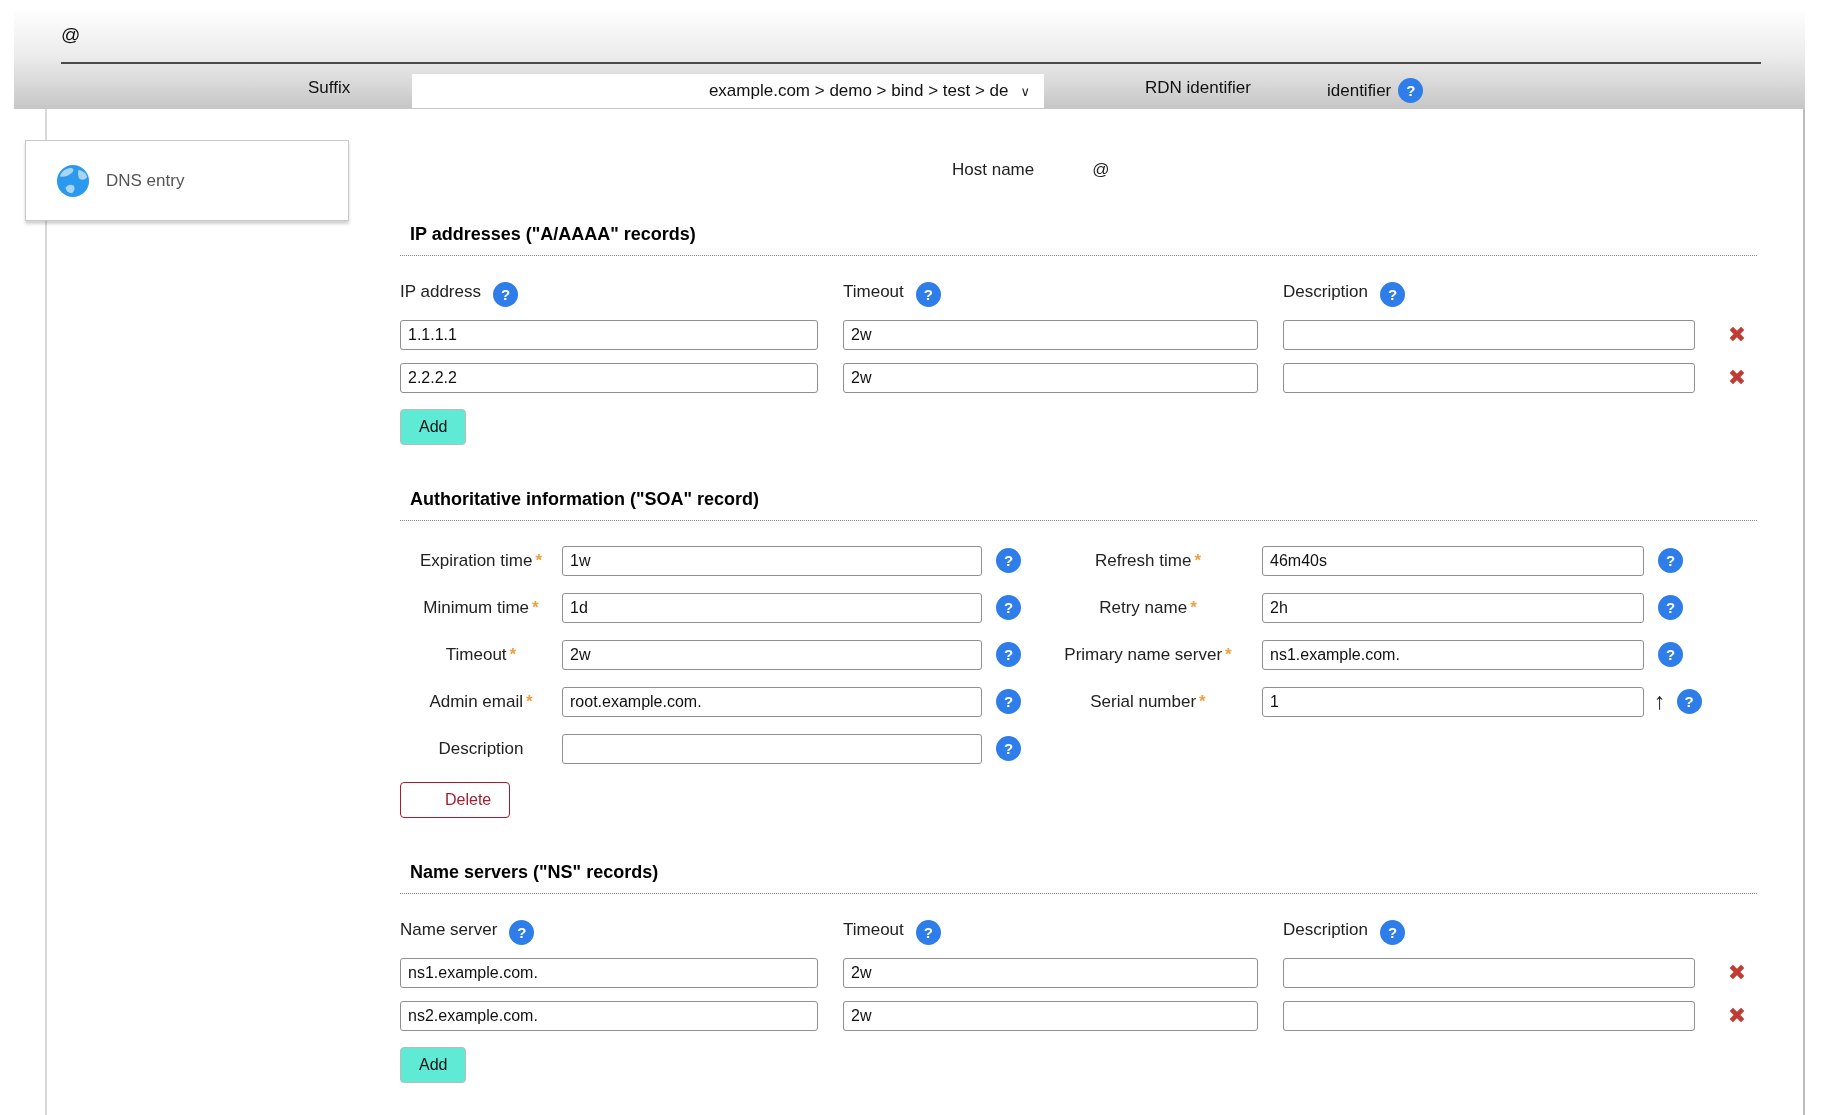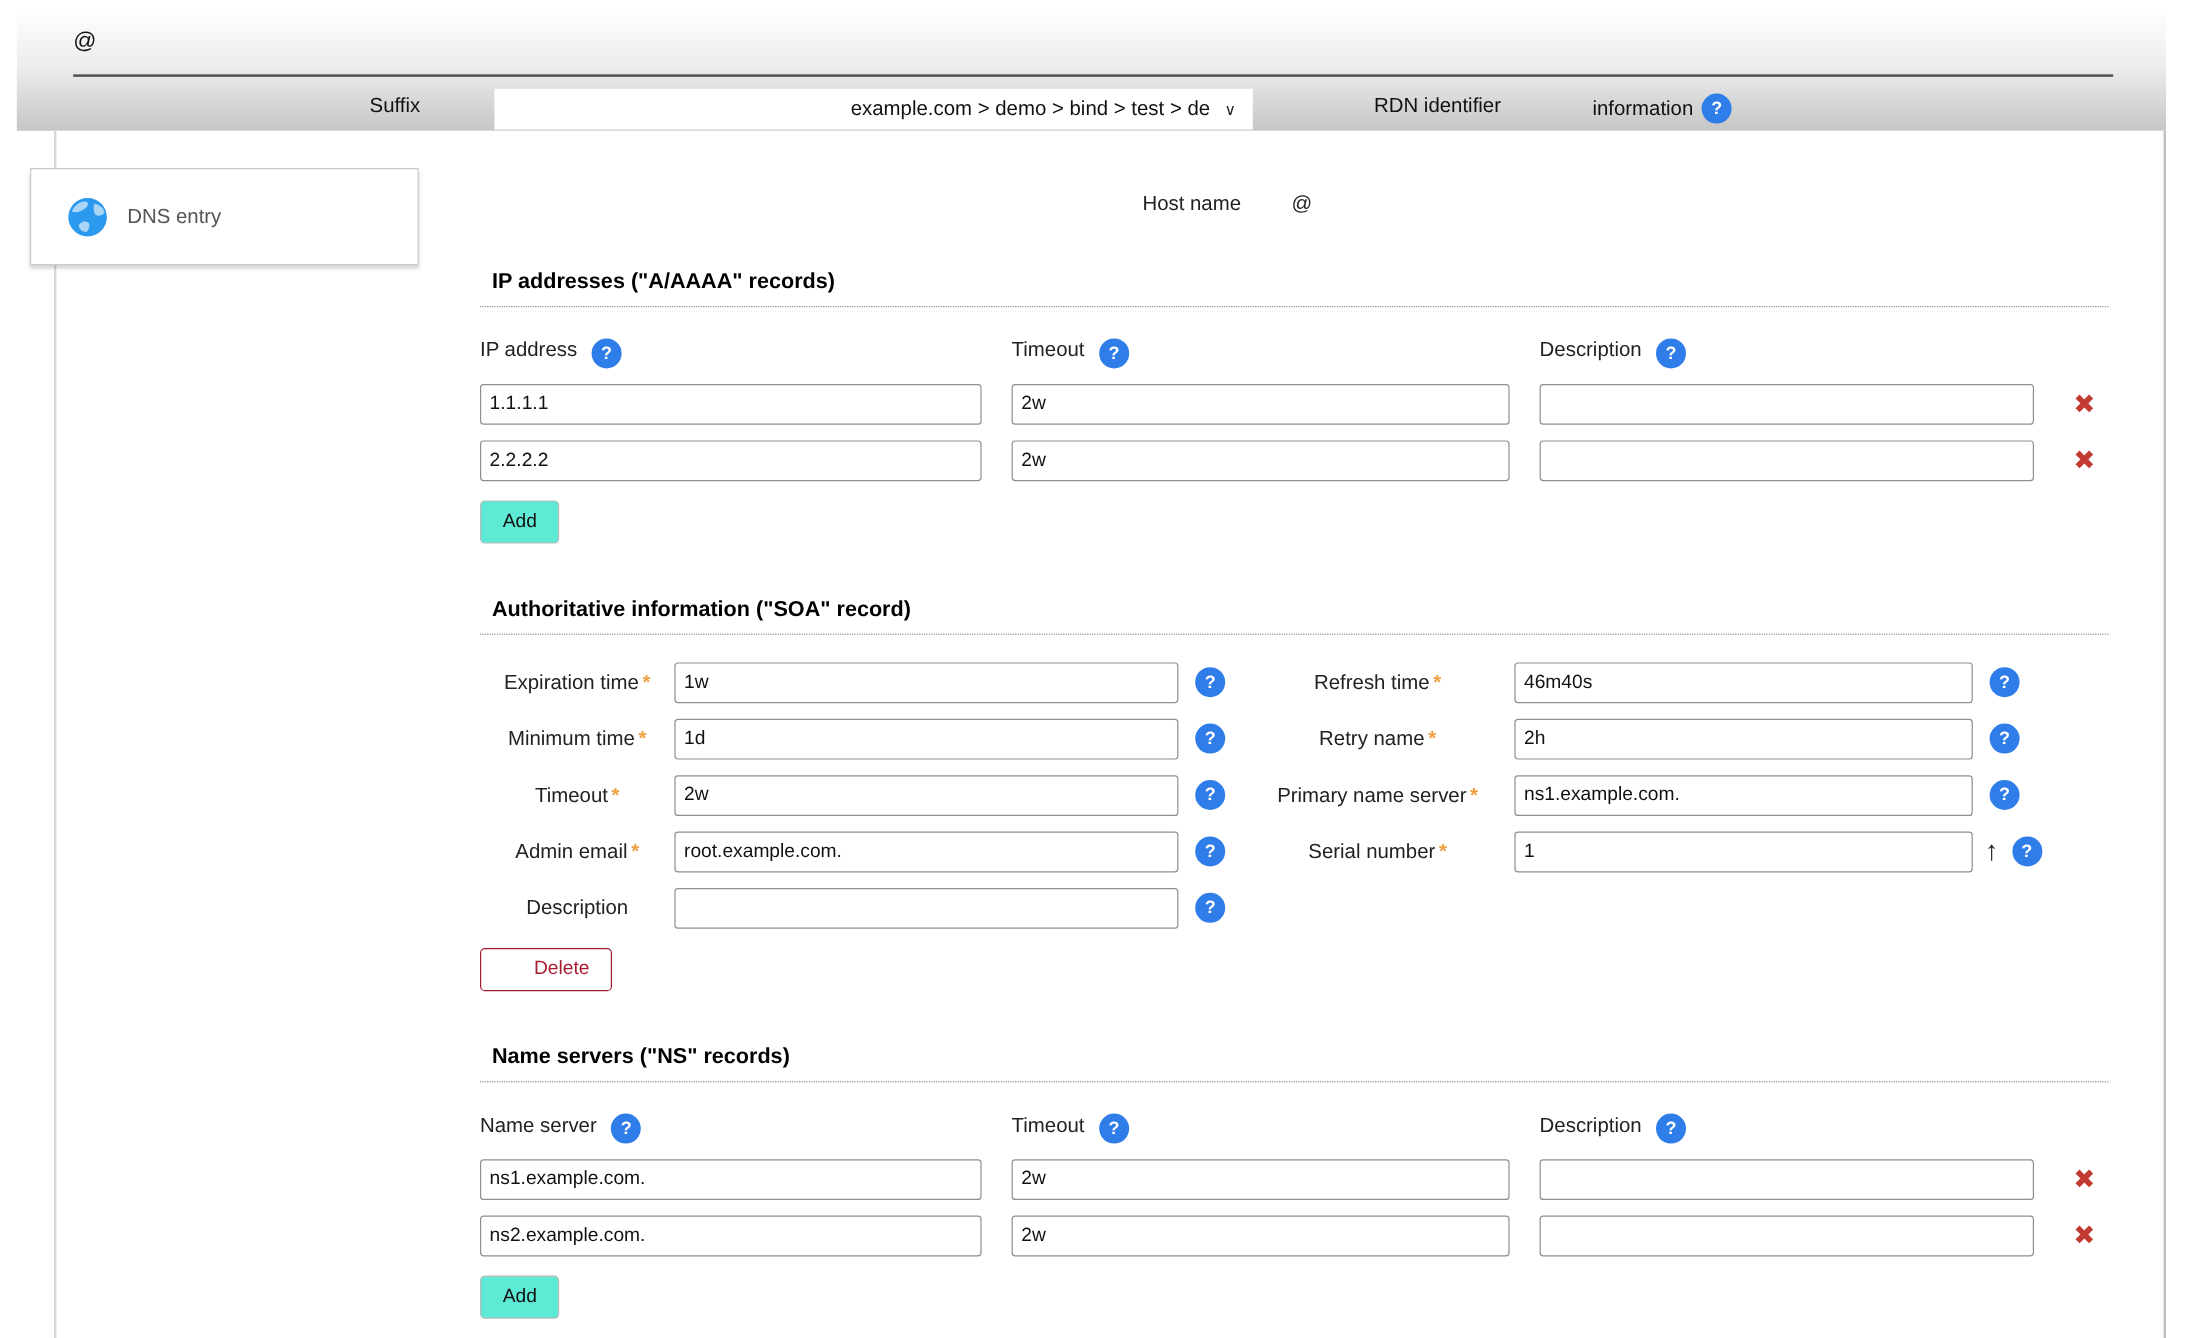--- a/index.html
+++ b/index.html
@@ -79,7 +79,7 @@
     </div>
     <div class="rdn-label">RDN identifier</div>
     <div class="rdn-value">
-      <span>information</span>
+      <span>identifier</span>
       <span class="qicon">?</span>
     </div>
   </div>

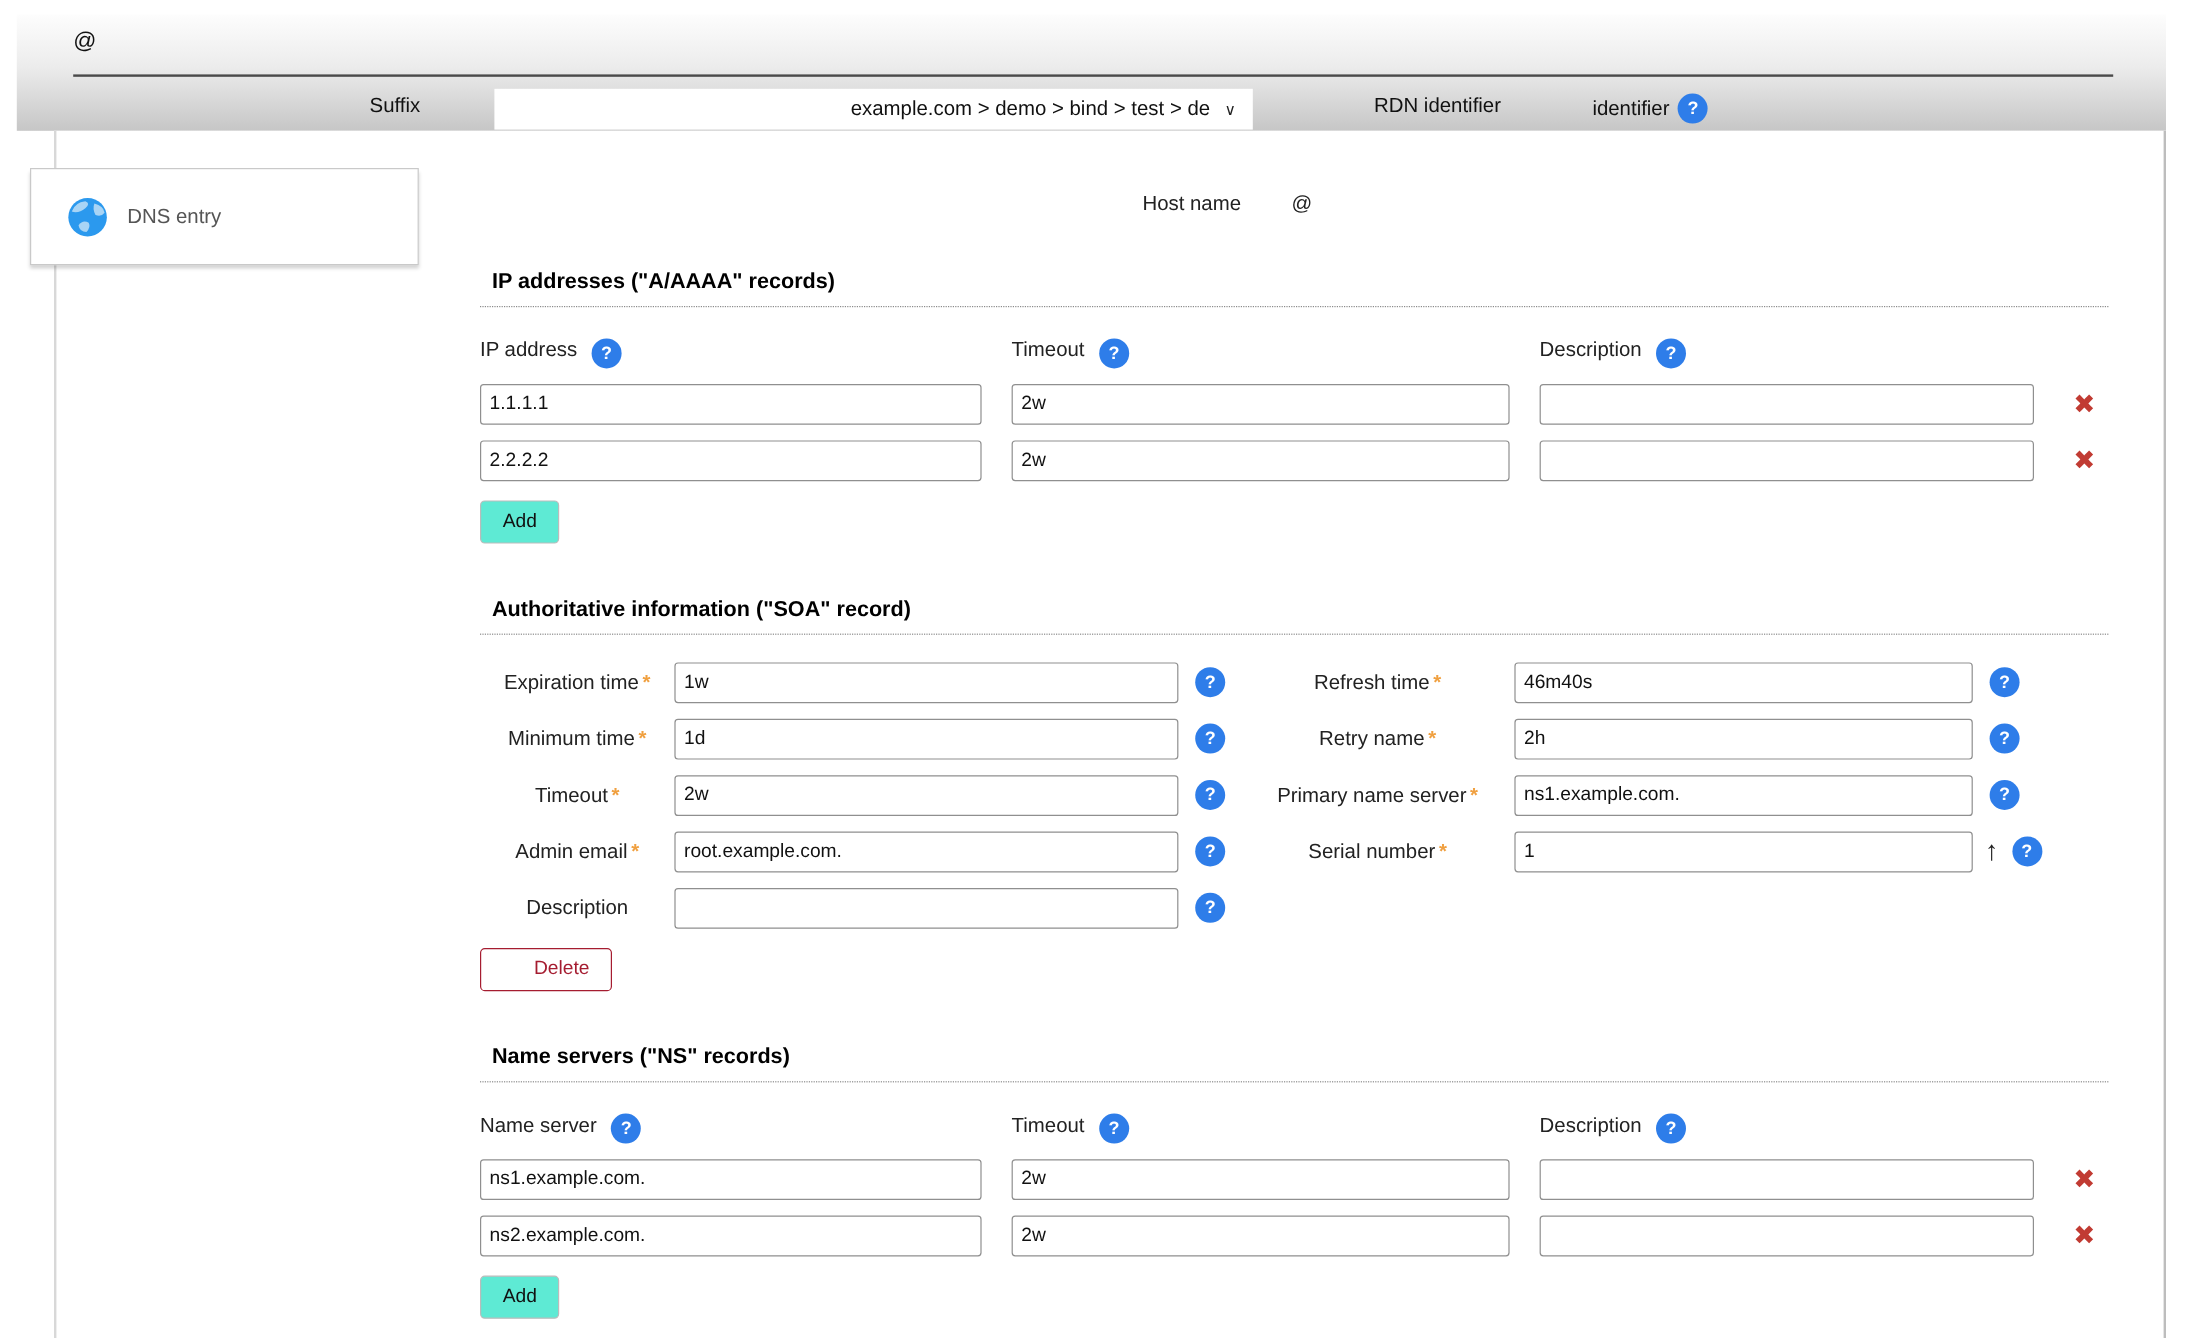--- a/index.html
+++ b/index.html
@@ -48,7 +48,7 @@
 
   
   .main { position:absolute; left:400px; top:140px; width:1357px; }
-  .hostname-row { margin-top:20px; margin-left:552px; display:flex; gap:42px; font-size:17px; color:#222; }
+  .hostname-row { margin-top:20px; margin-left:552px; display:flex; gap:58px; font-size:17px; color:#222; }
   .section-title { margin-top:44px; font-size:18px; font-weight:bold; color:#000;
                    padding:0 0 10px 10px; border-bottom:1px dotted #8a8a8a; }
   .rec-grid { display:grid; grid-template-columns:418px 415px 412px 34px; column-gap:25px;

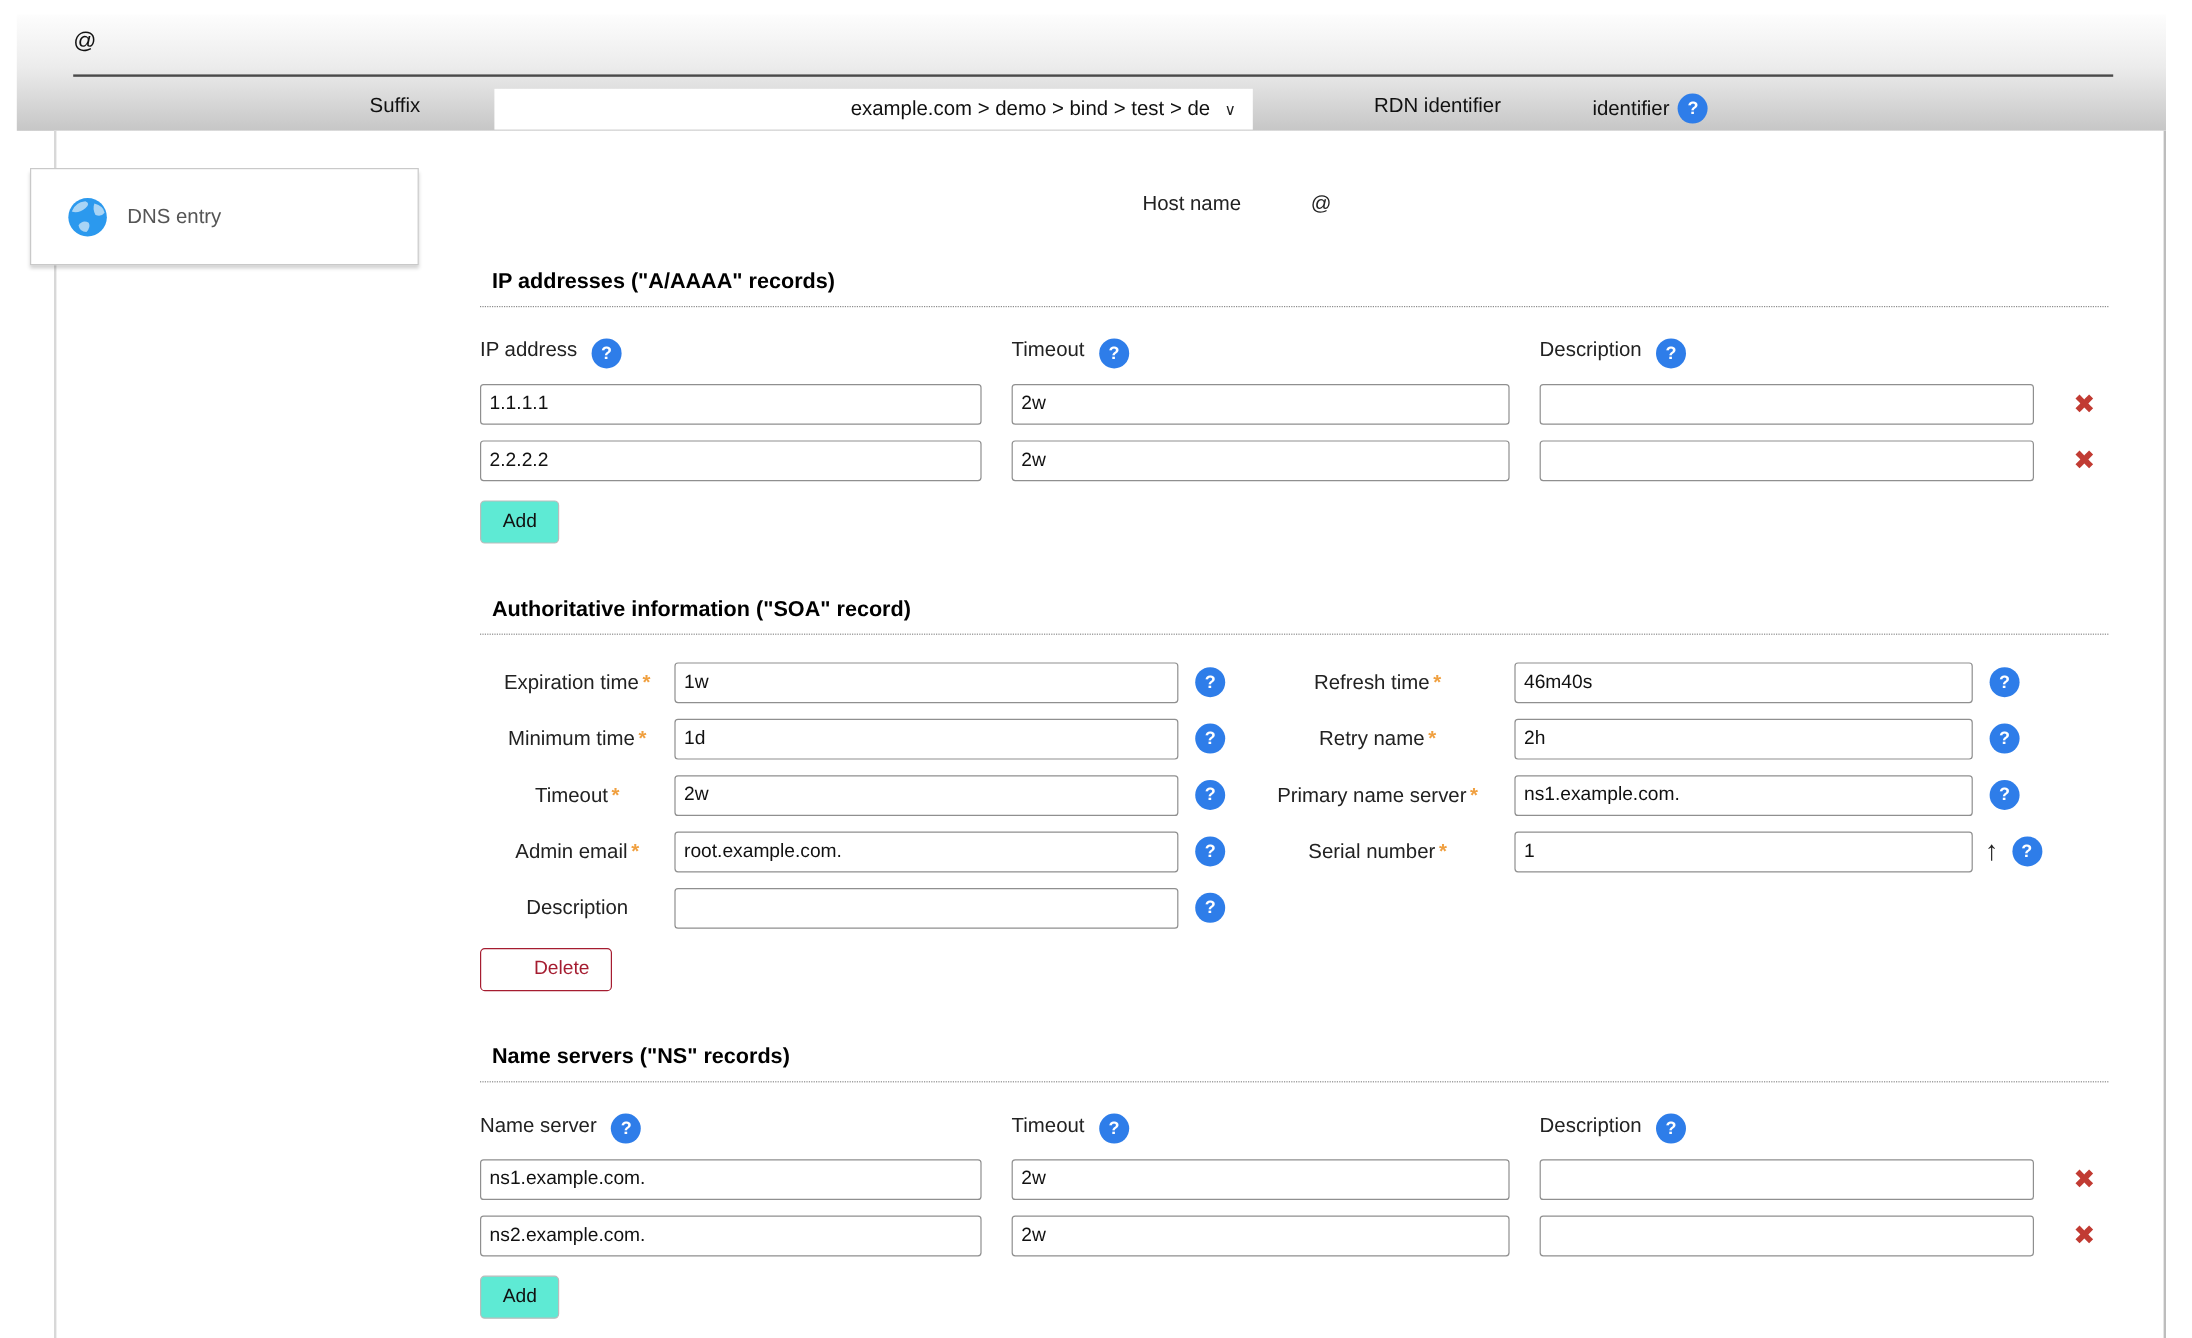--- a/index.html
+++ b/index.html
@@ -41,7 +41,7 @@
   .req { color:#f0a040; font-weight:bold; margin-left:3px; }
   input.fld { height:30px; border:1px solid #8f8f8f; border-radius:3px; background:#fff;
               font-family:"Liberation Sans",sans-serif; font-size:16px; color:#111;
-              padding:16px 7px; width:100%; }
+              padding:0 7px; width:100%; }
   .btn { display:inline-block; background:#5eead4; border:1px solid #bbb; border-radius:4px;
          padding:8px 18px; font-size:16px; color:#111; cursor:pointer; font-family:"Liberation Sans",sans-serif; }
   .btn-danger { background:#fff; border:1.5px solid #a51c30; color:#a51c30;padding-left:44px; }

